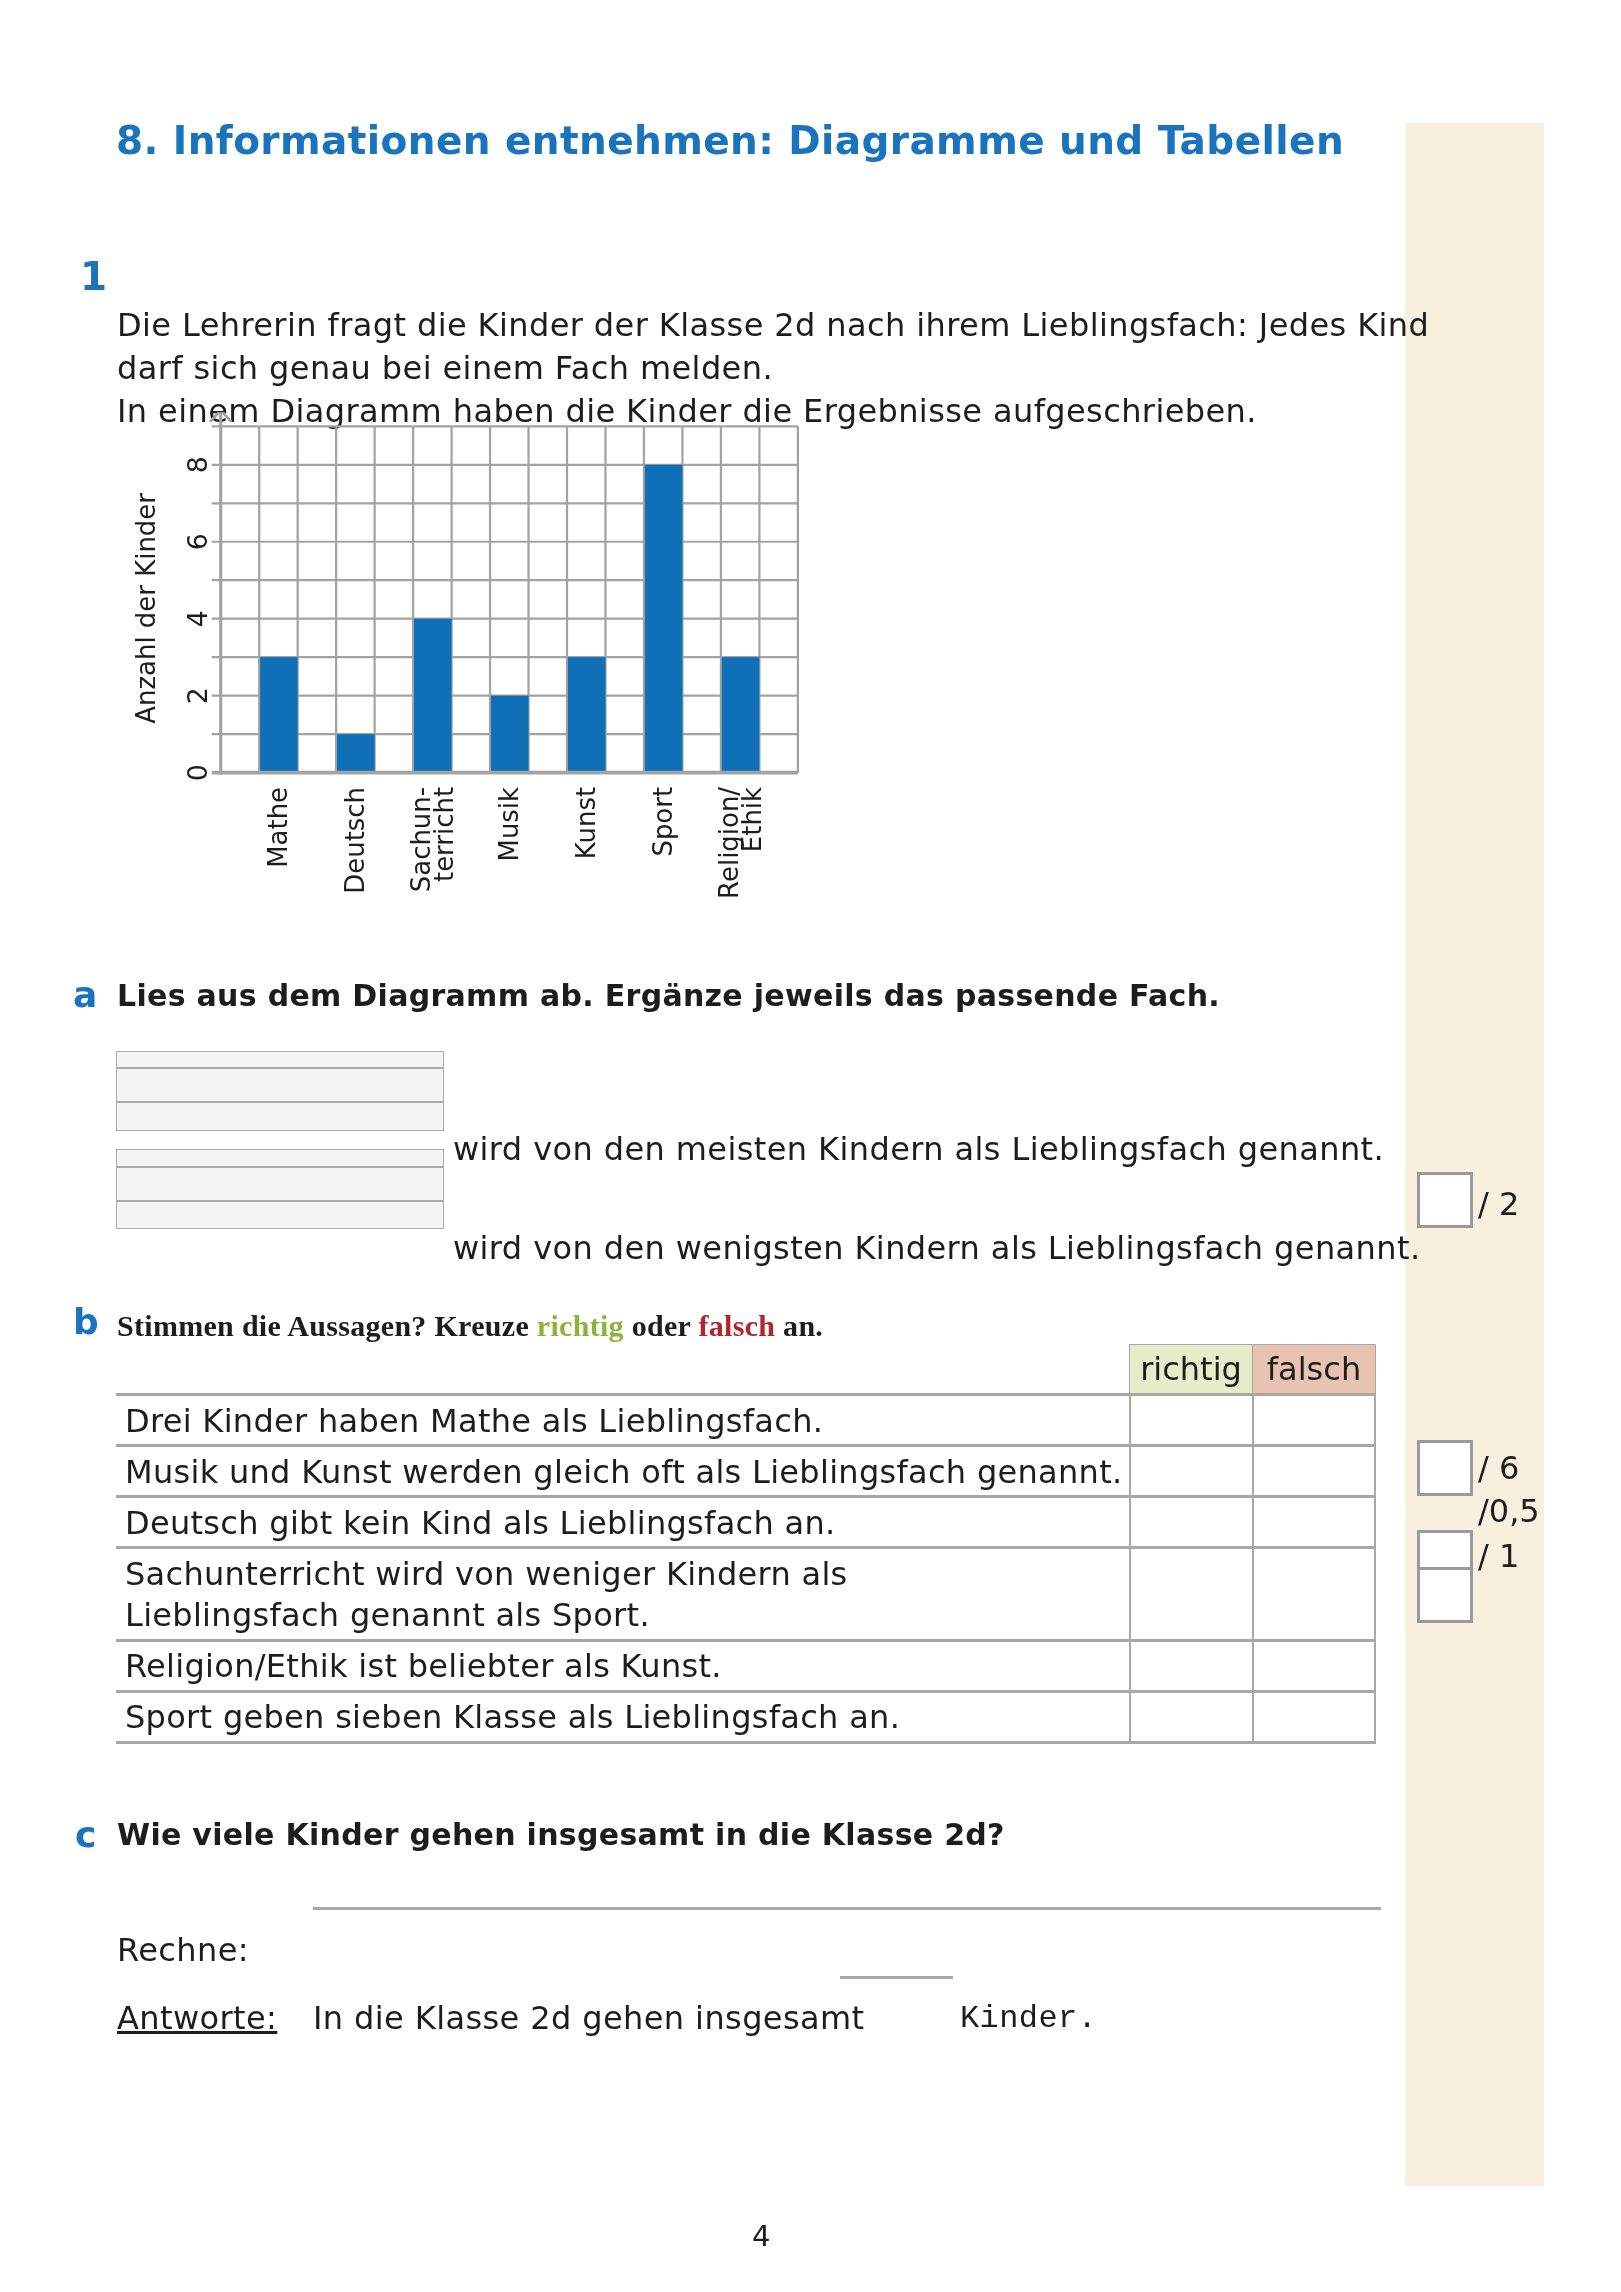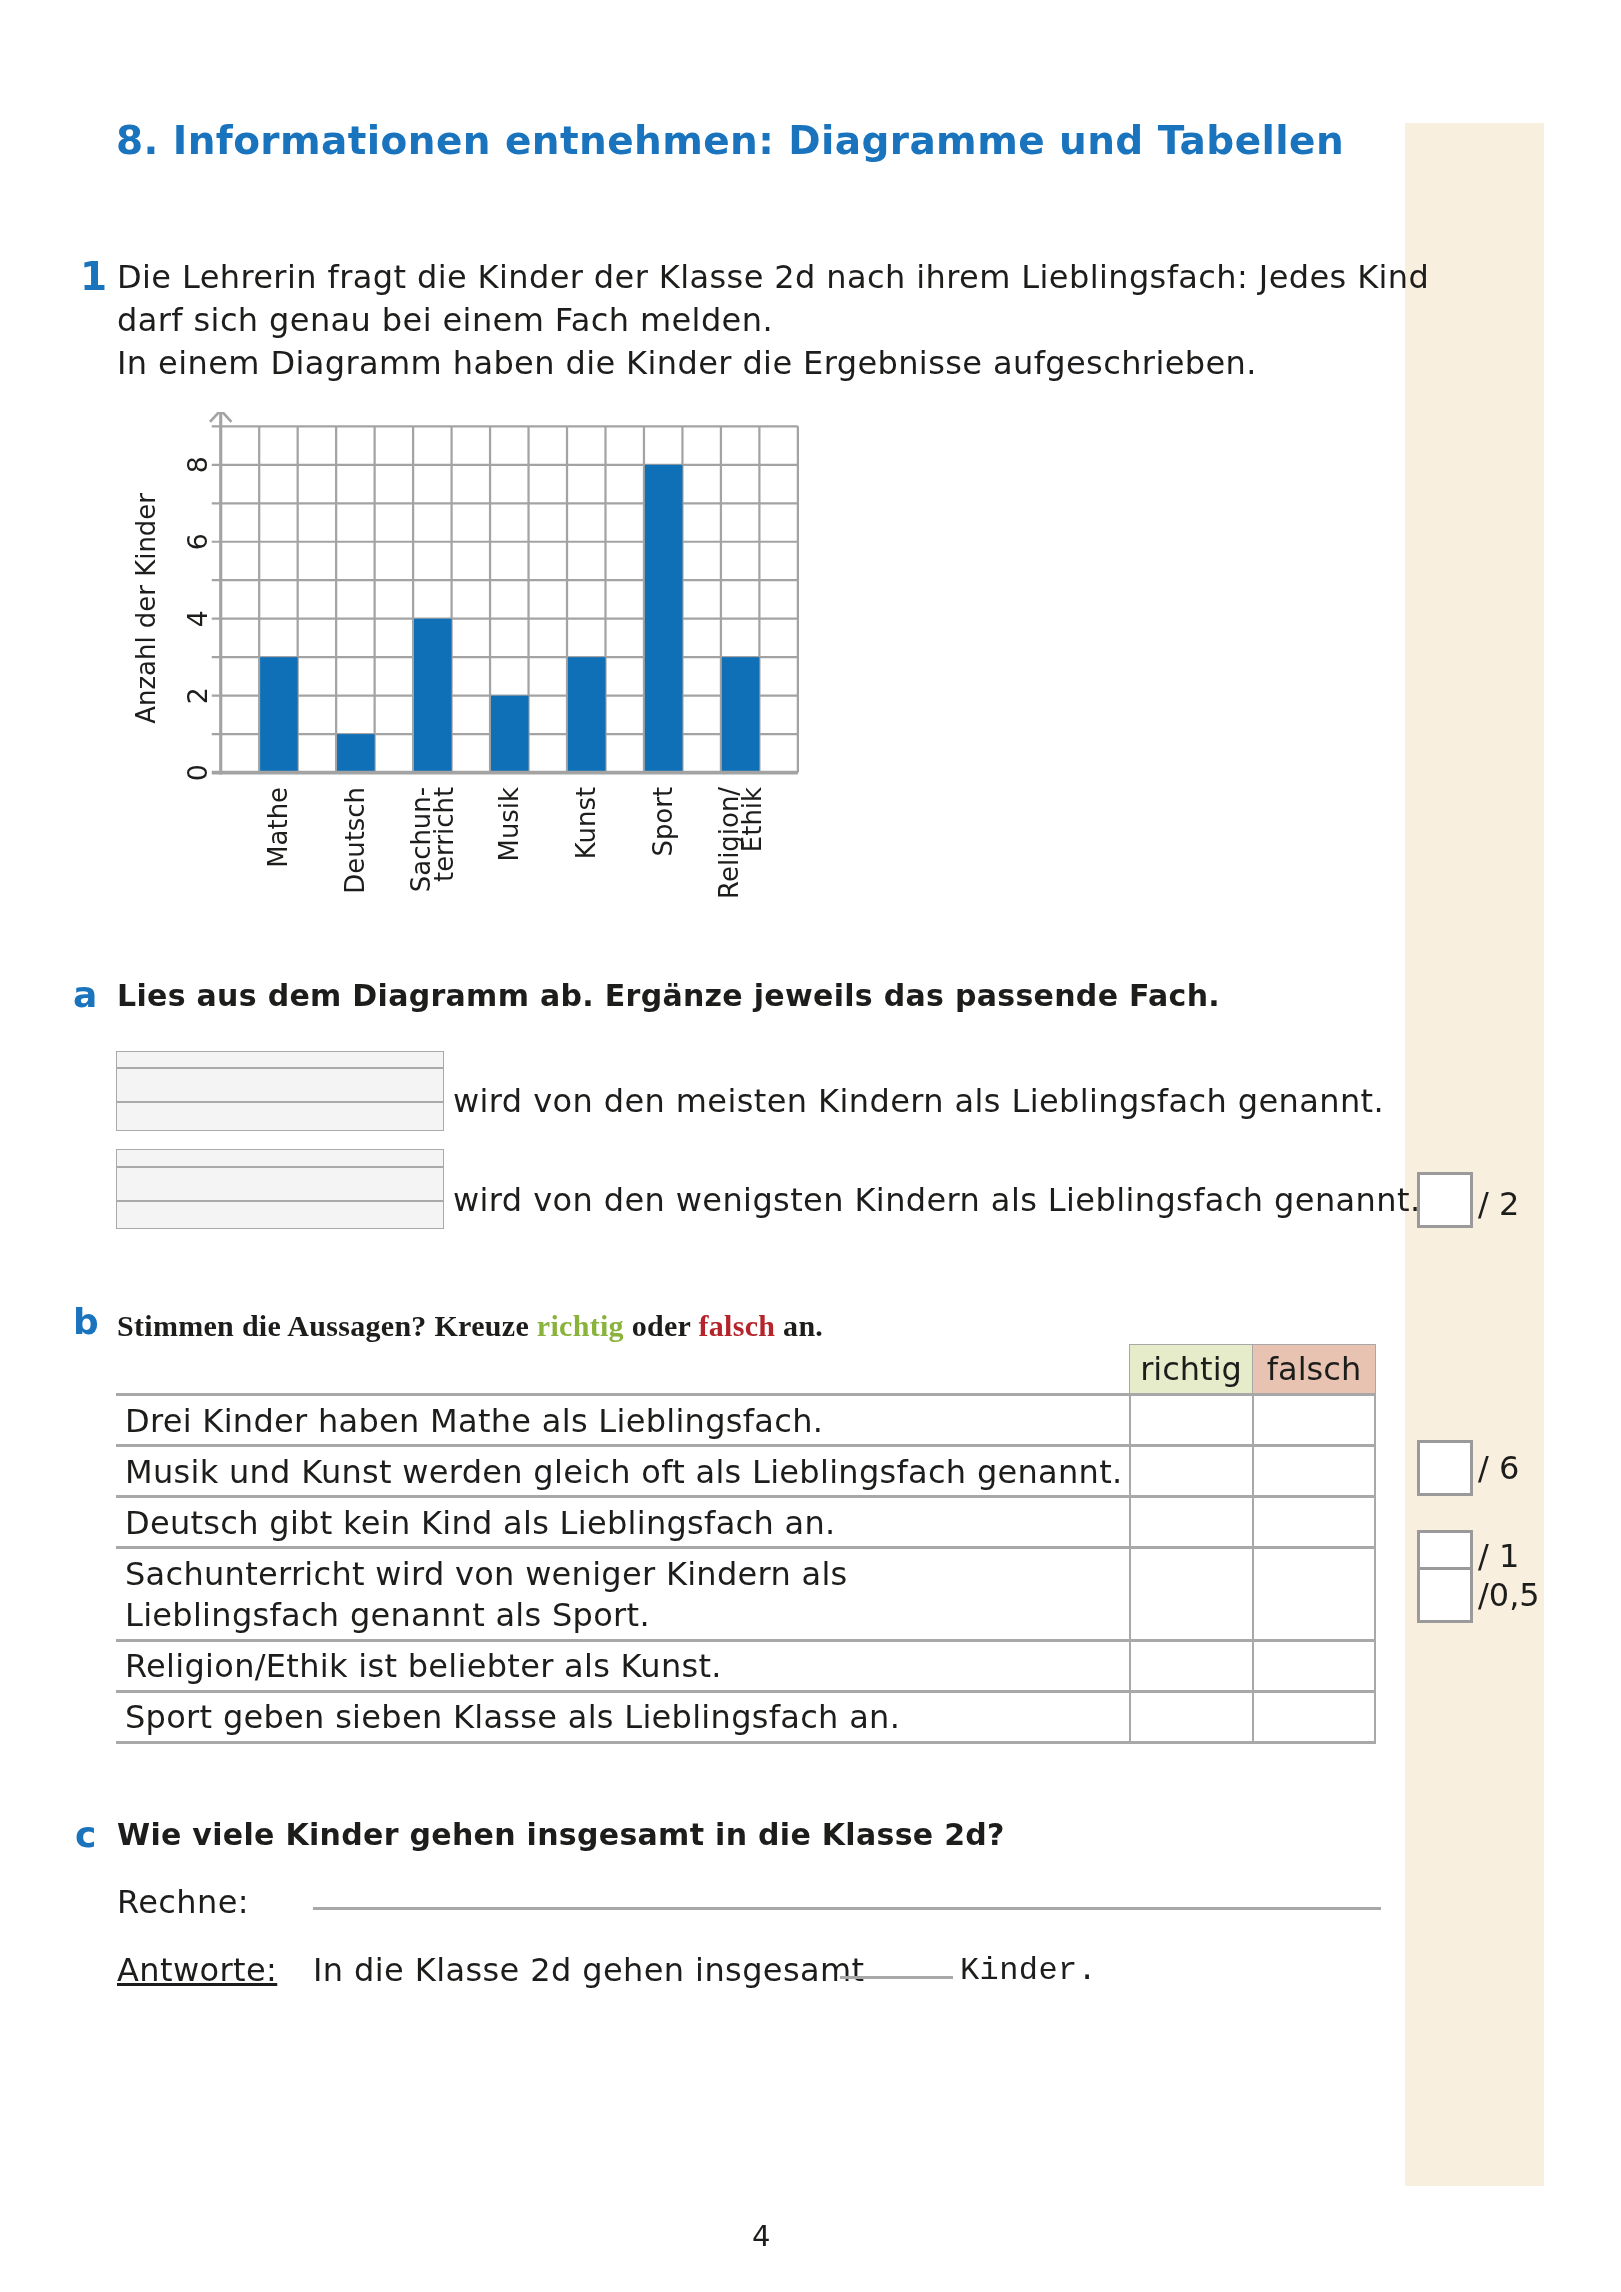--- a/index.html
+++ b/index.html
@@ -6,7 +6,7 @@
   html, body { width: 1622px; height: 2293px; background: #ffffff; overflow: hidden; }
   body { position: relative; font-family: "DejaVu Sans", sans-serif; color: #1d1d1b; }
   .abs { position: absolute; }
-  .txt { font-size: 32px; letter-spacing: 0.4px; white-space: nowrap; line-height: 43px; }
+  .txt { font-size: 32px; letter-spacing: 0.4px; white-space: nowrap; line-height: 43px; margin-top: 48px; }
 
   #sidebar { left: 1405px; top: 123px; width: 139px; height: 2063px; background: #f8efdf; }
 

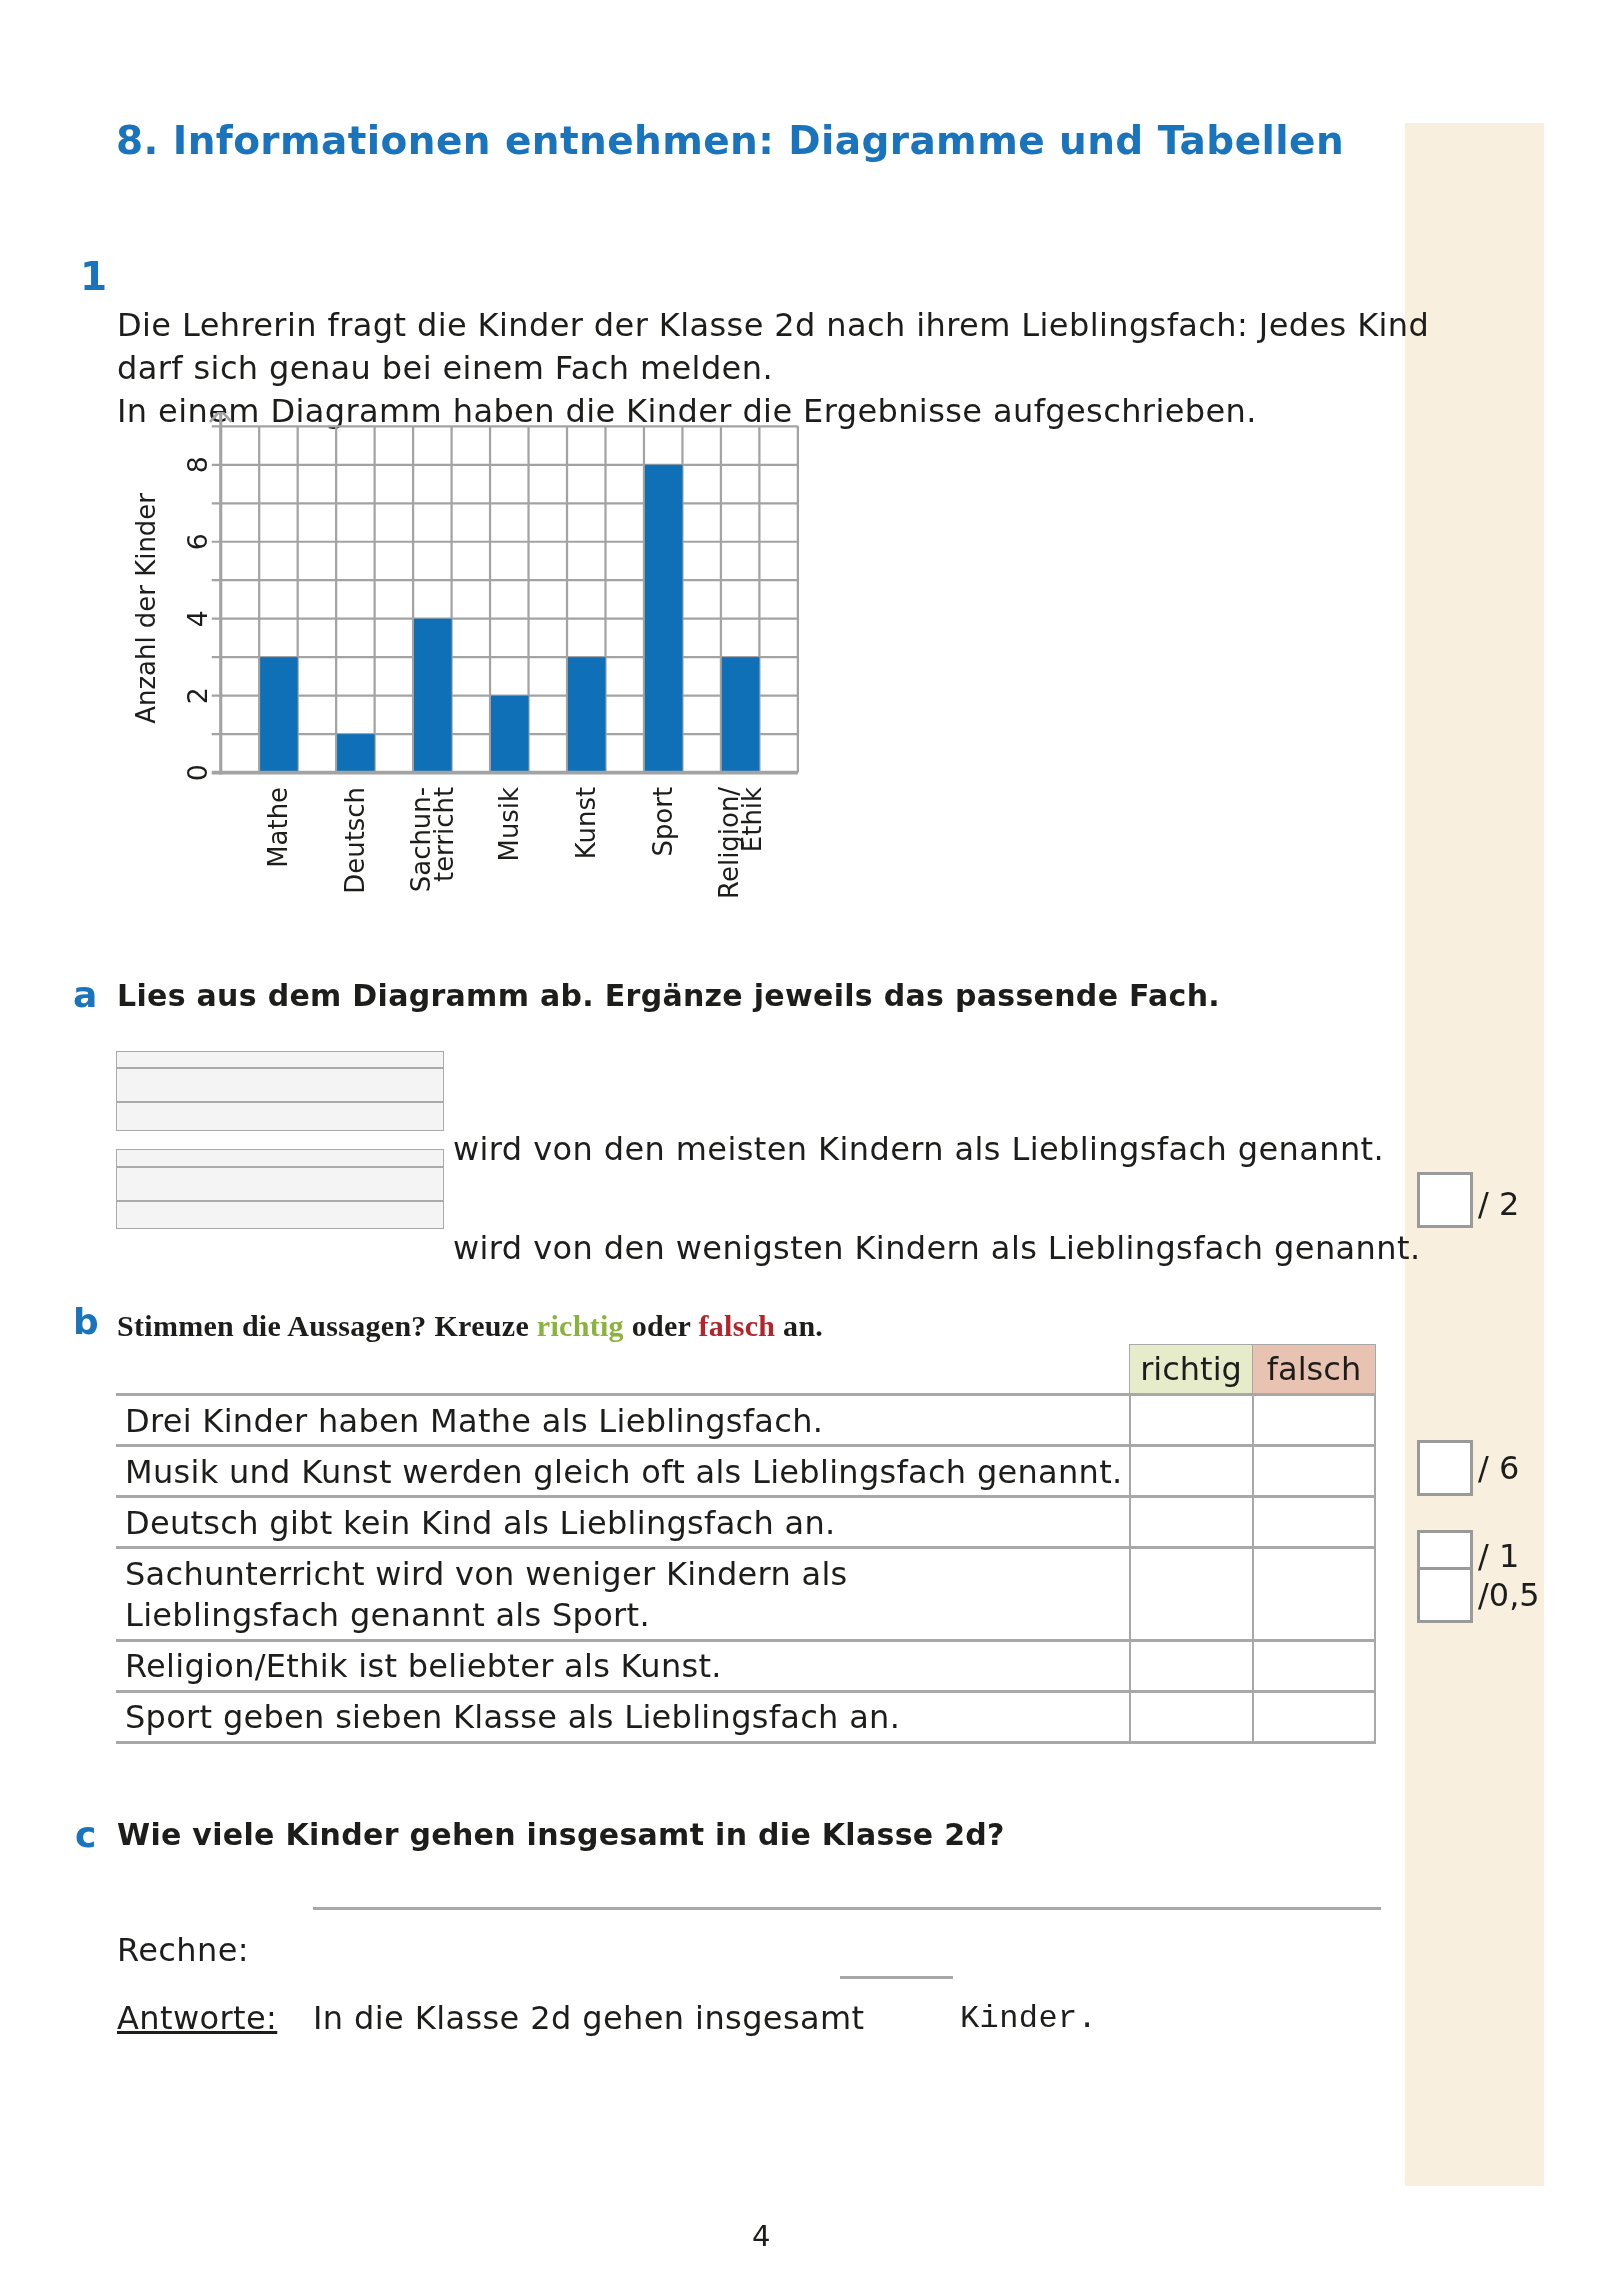--- a/index.html
+++ b/index.html
@@ -190,7 +190,7 @@
 <div class="score-box" style="top:1530px;"></div>
 <div class="score-label" style="top:1528px;">/ 1</div>
 <div class="score-box" style="top:1567px;"></div>
-<div class="score-label" style="top:1567px;">/0,5</div>
+<div class="score-label" style="top:1483px;">/0,5</div>
 
 <div id="page-number" class="abs">4</div>
 

